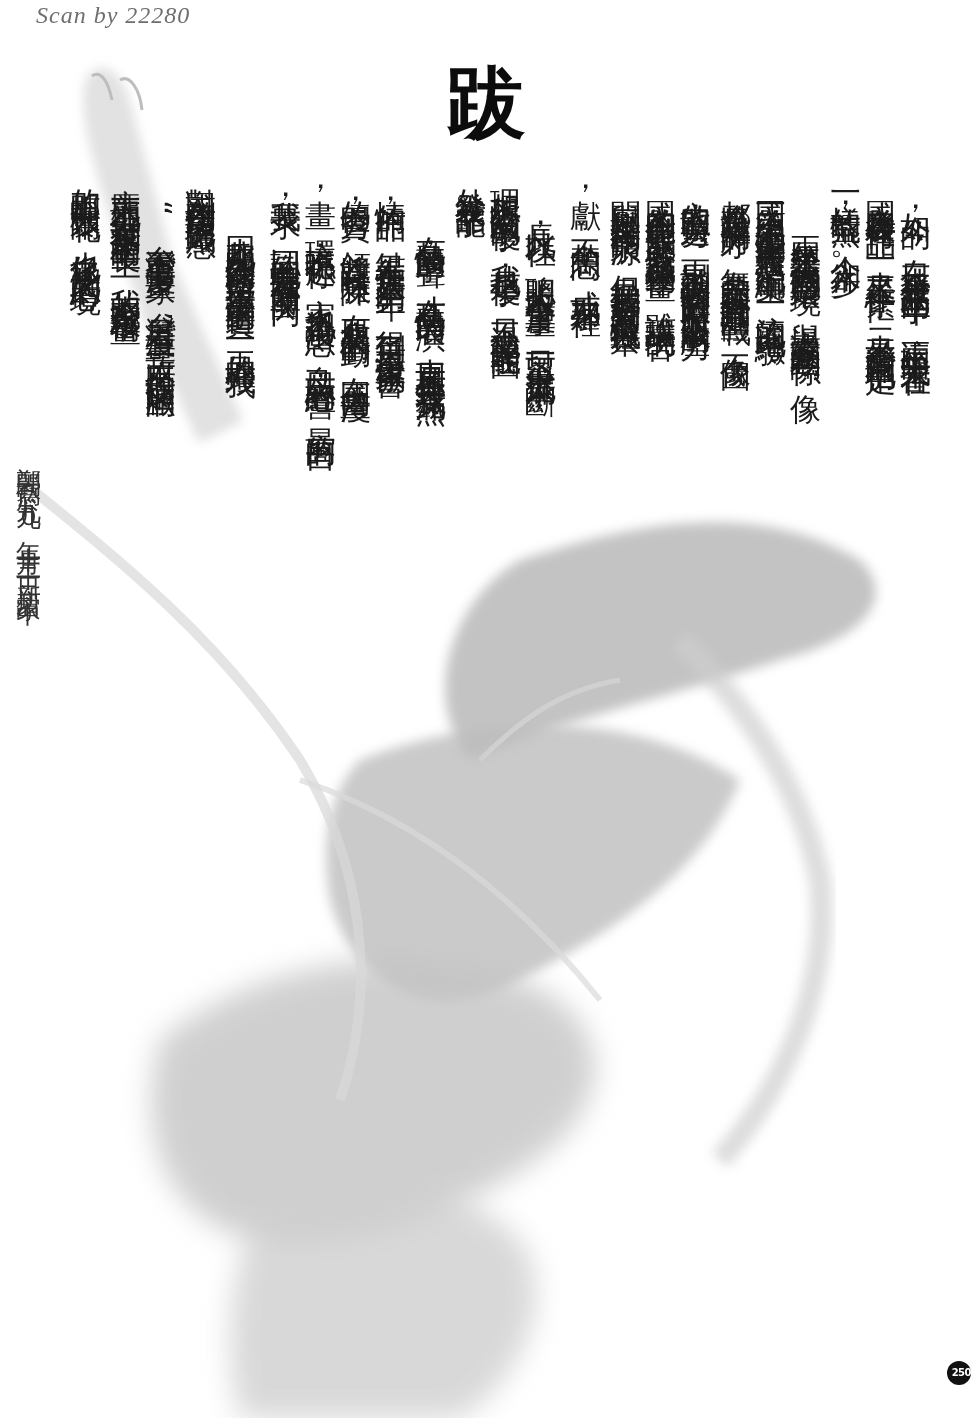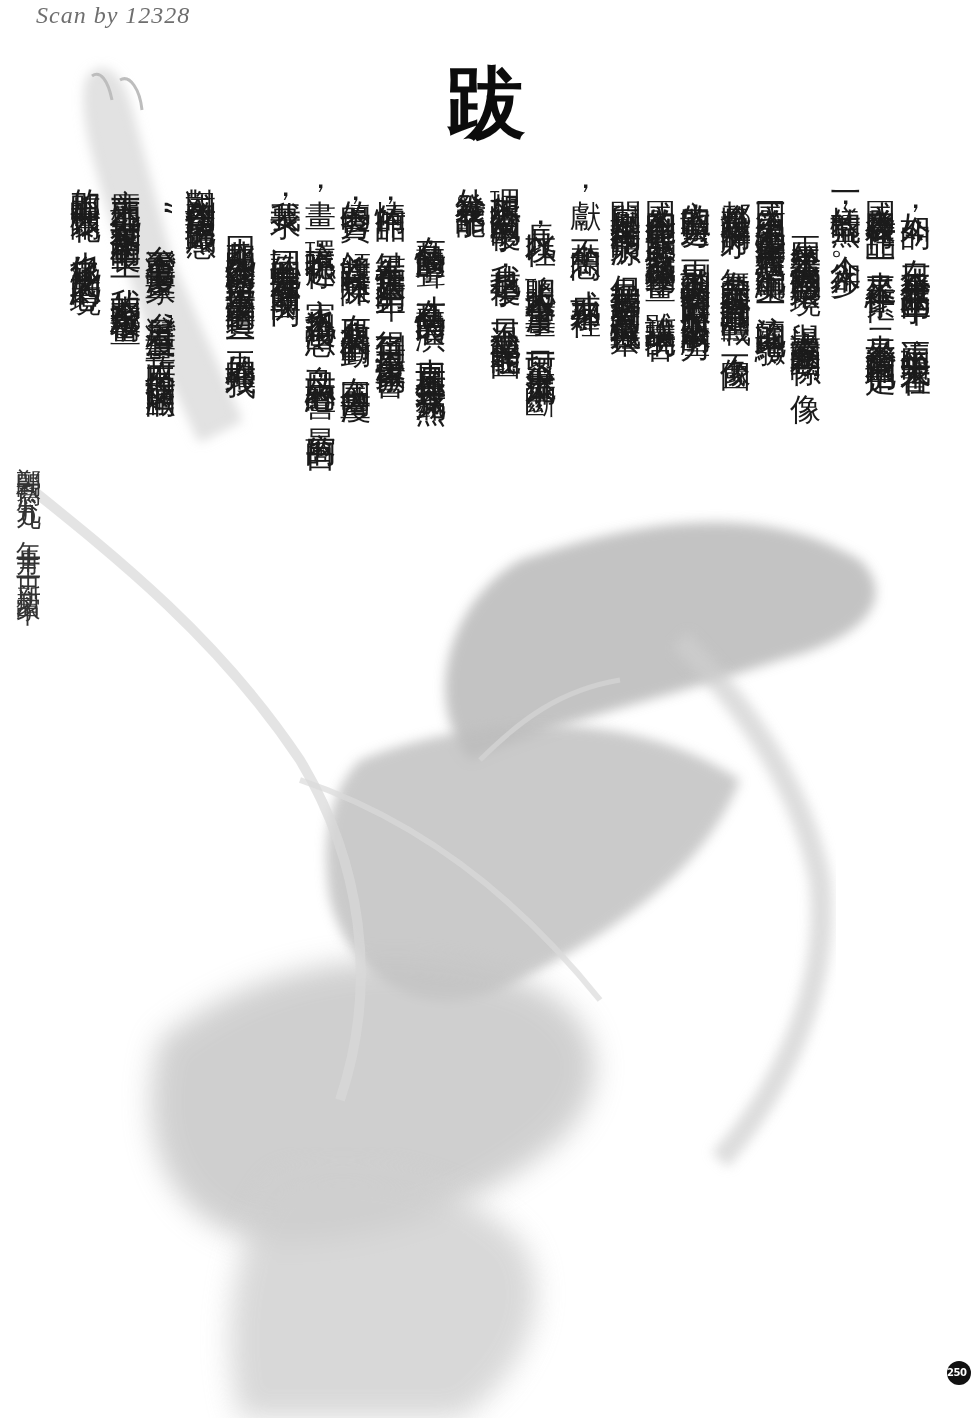--- a/index.html
+++ b/index.html
@@ -68,7 +68,7 @@
   <path d="M480,760 C520,720 560,690 620,680" stroke="#d0d0d0" stroke-width="5" fill="none"></path>
 </svg>
 
-<div class="scan-credit">Scan by 12328</div>
+<div class="scan-credit">Scan by 22280</div>
 <div class="title">跋</div>
 
 <div id="columns">

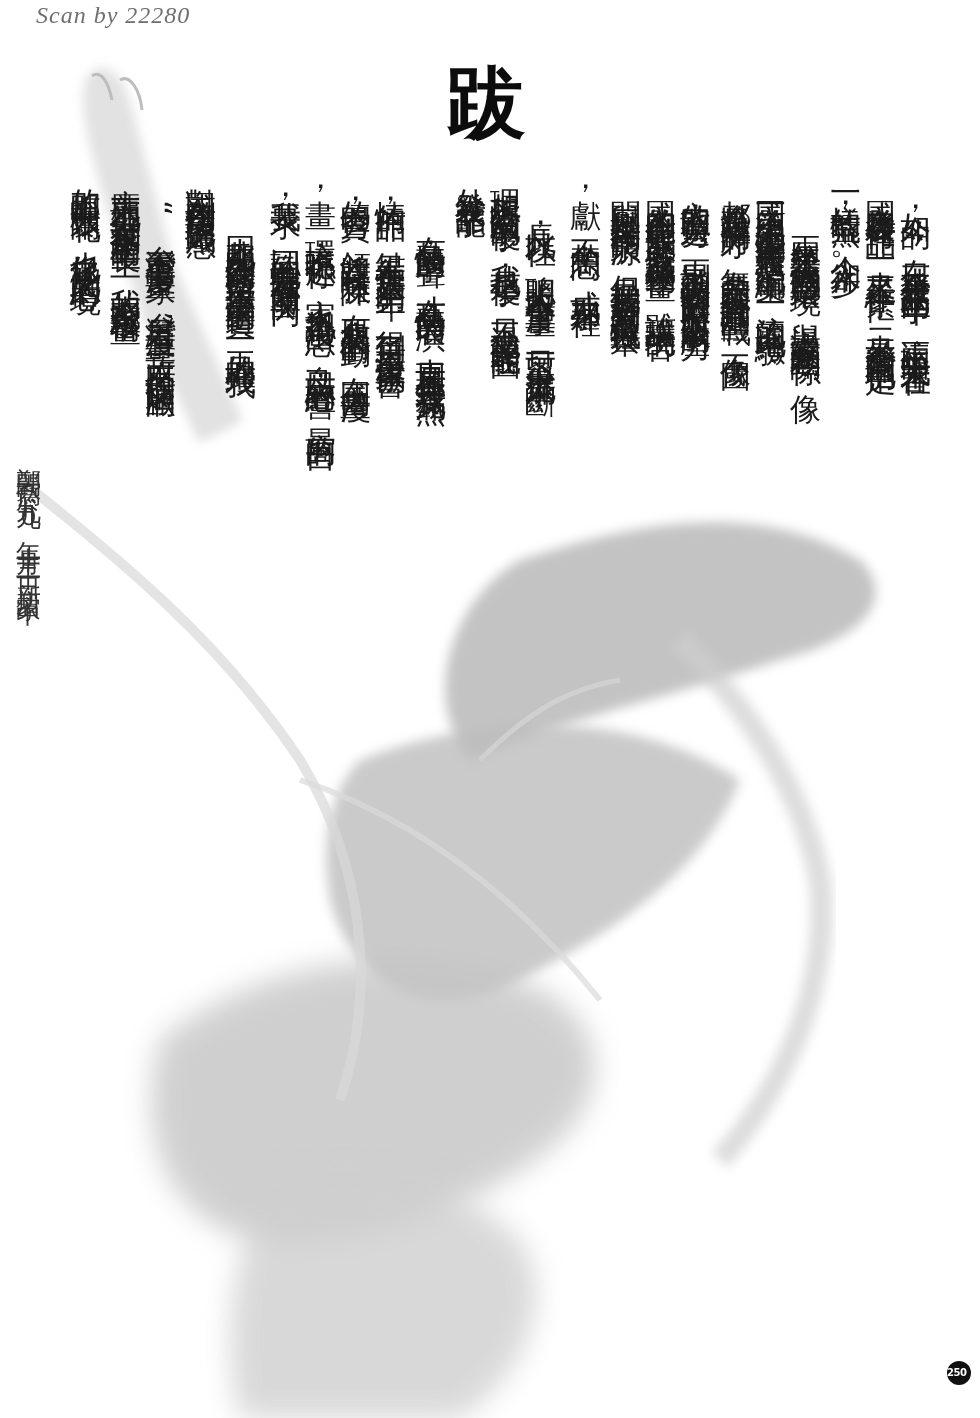--- a/index.html
+++ b/index.html
@@ -39,7 +39,7 @@
     width:24px; height:24px; border-radius:50%;
     background:#111; color:#fff;
     font-family:"DejaVu Sans", sans-serif; font-weight:bold;
-    font-size:10px; line-height:24px; text-align:left; letter-spacing:-0.5px;
+    font-size:10px; line-height:24px; text-align:right; letter-spacing:-0.5px;
   }
 </style>
 </head>

